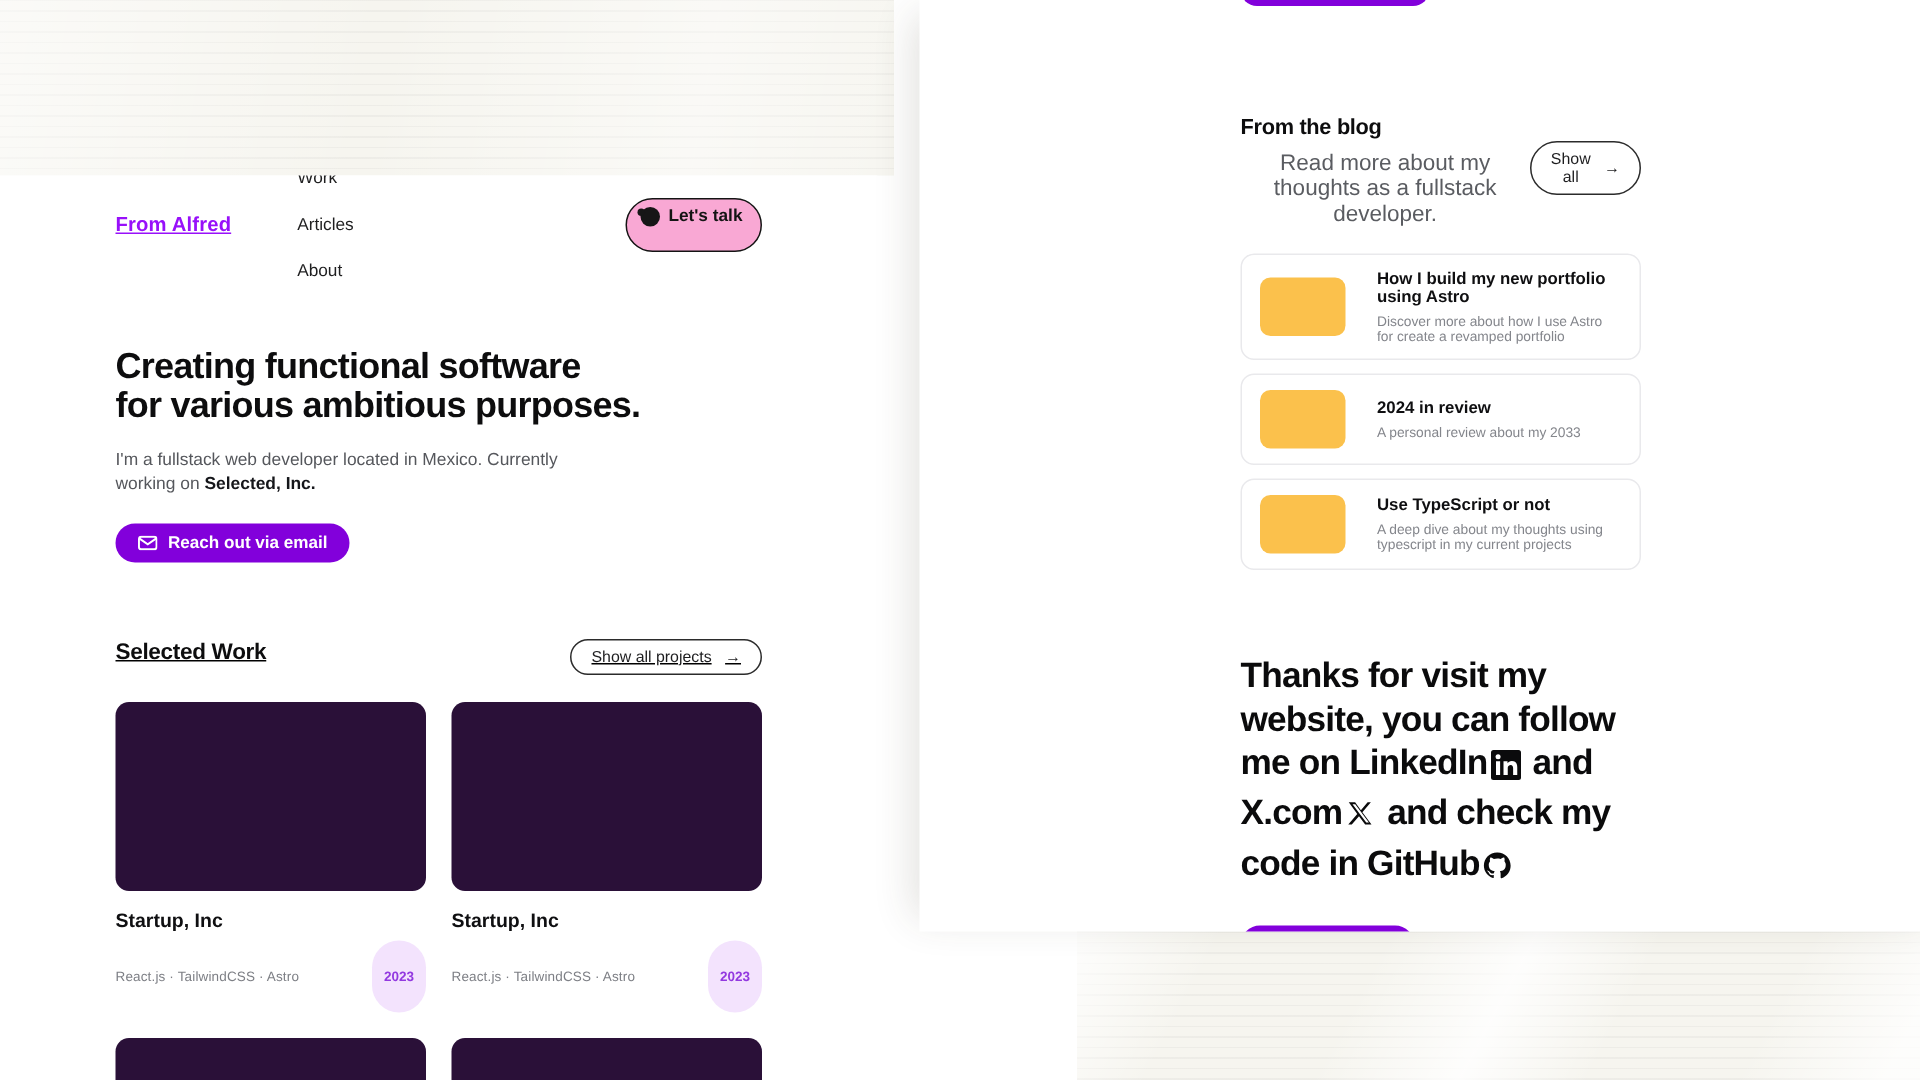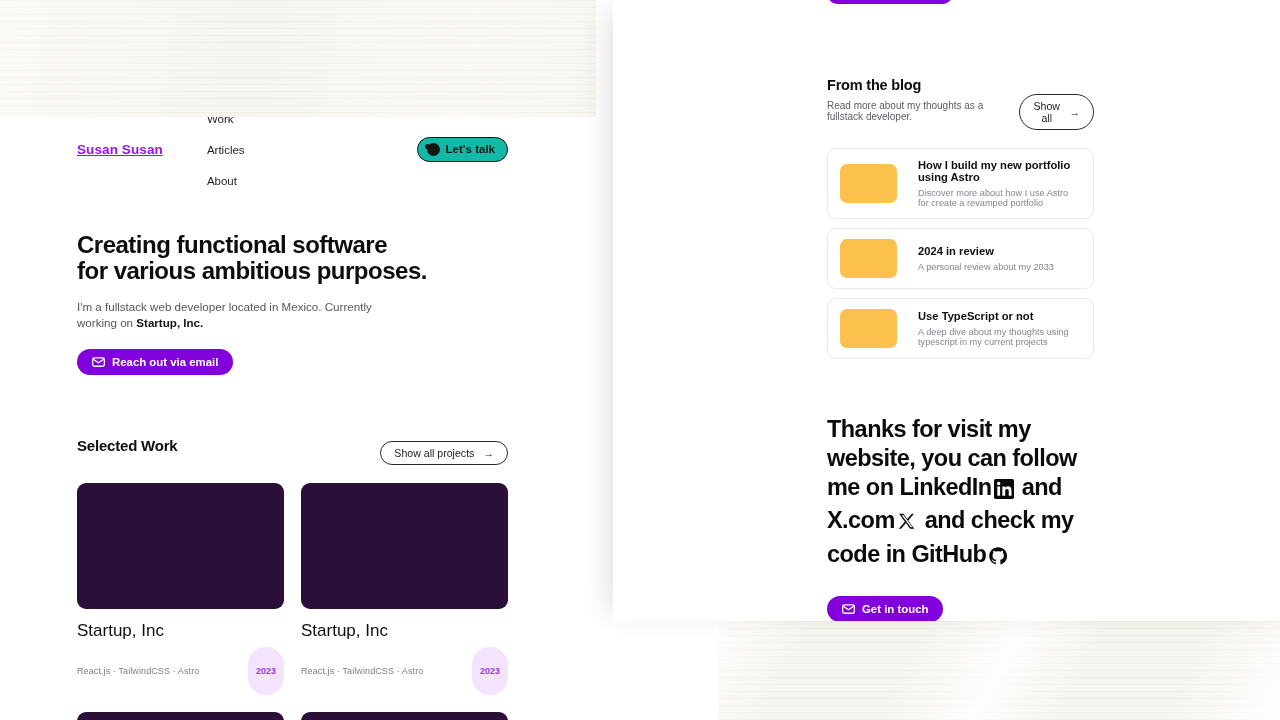--- a/index.html
+++ b/index.html
@@ -126,7 +126,7 @@
 
   .blog-head { padding-top: 77px; display: flex; align-items: flex-start; }
   .blog-head h2 { font-size: 14.5px; font-weight: 700; color: #0d0d0e; letter-spacing: -0.2px; }
-  .blog-head p { margin-top: 7px; font-size: 10px; color: #5a5c61; }
+  .blog-head p { margin-top: 7px; font-size: 15px; color: #5a5c61; text-align: center; }
   .blog-head .ghost-pill { margin-left: auto; margin-top: 17px; }
 
   .blog-list { margin-top: 18px; display: flex; flex-direction: column; gap: 9px; }

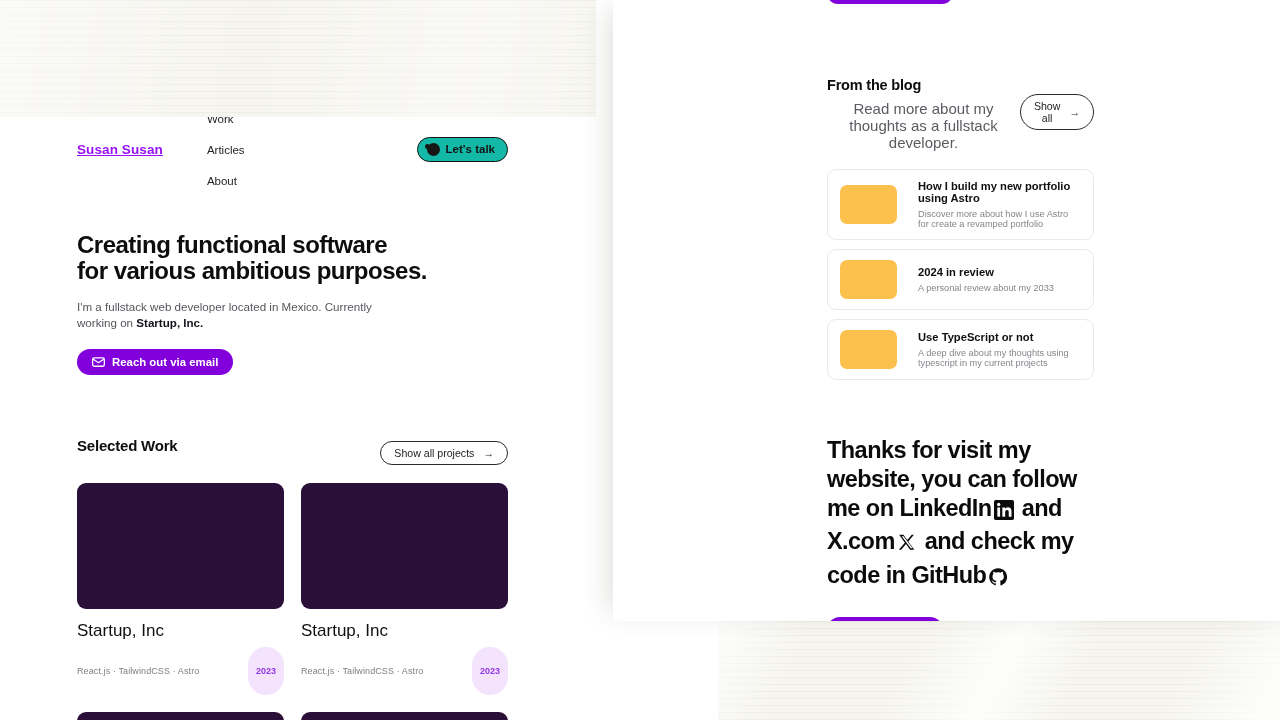--- a/index.html
+++ b/index.html
@@ -164,7 +164,7 @@
     <div id="left-inner">
 
       <div class="topnav">
-        <a class="brand" href="#">Susan Susan</a>
+        <a class="brand" href="#">From Alfred</a>
         <nav class="navlinks">
           <a href="#">Work</a>
           <a href="#">Articles</a>

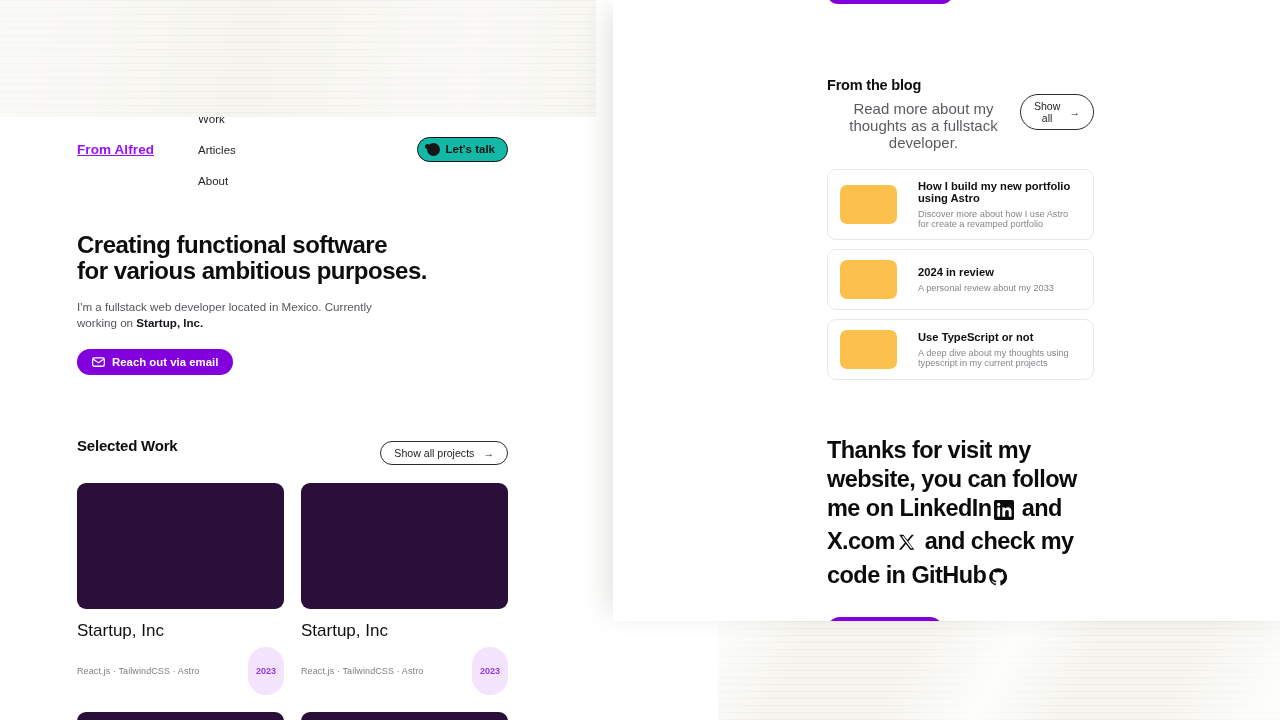--- a/index.html
+++ b/index.html
@@ -51,9 +51,9 @@
   .navlinks a { color: #1f1f20; font-size: 11.5px; text-decoration: none; }
   .pill-outline {
     margin-left: auto;
-    display: inline-flex; gap: 6px;
+    display: inline-flex; align-items: center; gap: 6px;
     border: 1.4px solid #141414; border-radius: 999px;
-    padding: 5px 12px 5px 9px; background: #14b8a6;
+    padding: 5px 12px 16px 9px; background: #f9a8d4;
     font-size: 11.5px; font-weight: 600; color: #141414; cursor: pointer;
   }
   .talk-ico {

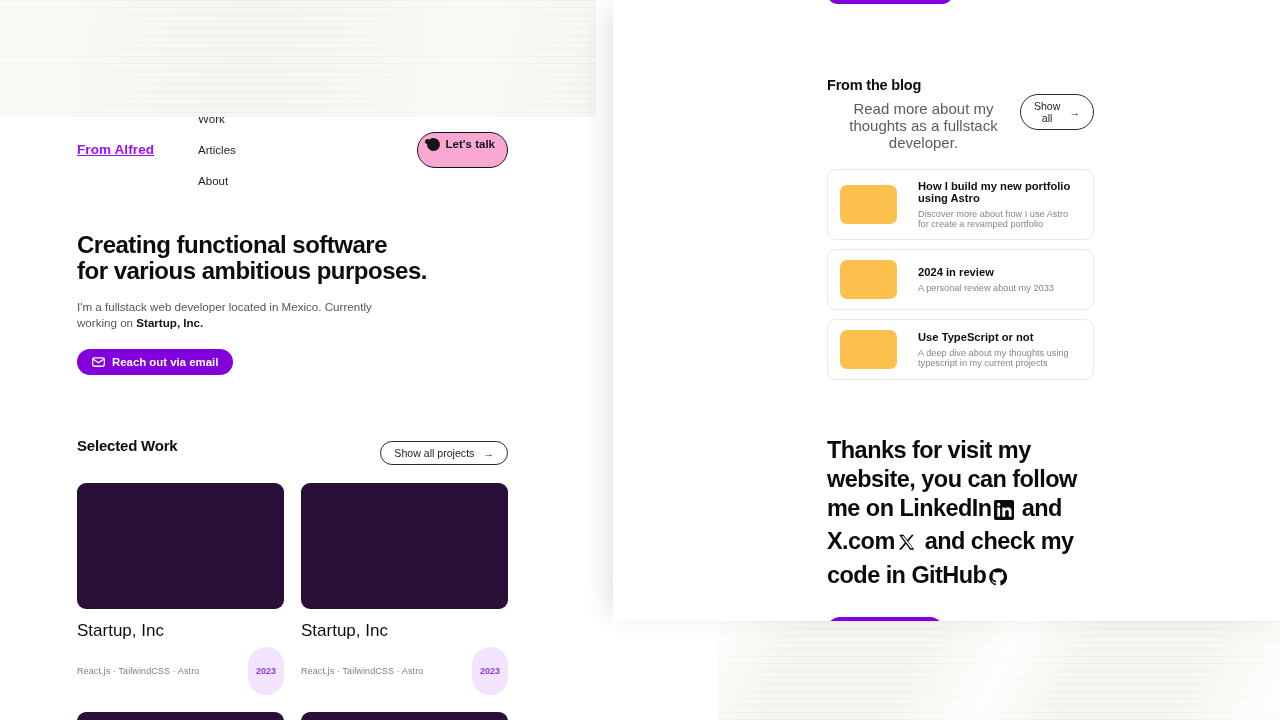--- a/index.html
+++ b/index.html
@@ -182,7 +182,7 @@
       </h1>
 
       <p class="hero-sub">
-        <span>I'm a fullstack web developer located in Mexico. Currently working on </span><b>Startup, Inc.</b>
+        <span>I'm a fullstack web developer located in Mexico. Currently working on </span><b>Selected, Inc.</b>
       </p>
 
       <button class="pill-solid">

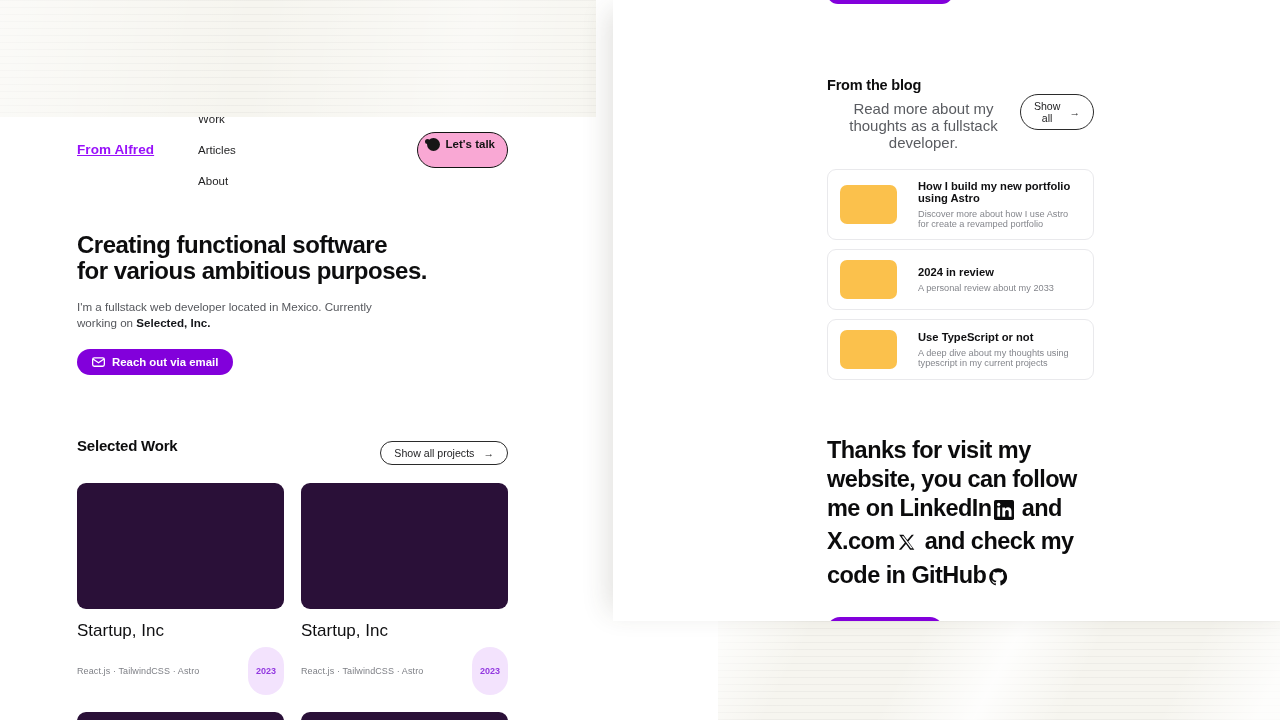--- a/index.html
+++ b/index.html
@@ -86,7 +86,7 @@
   .mail-ico { width: 13px; height: 10px; flex: none; }
 
   .section-head {
-    margin-top: 51px; display: flex; align-items: center; justify-content: space-between;
+    margin-top: 51px; display: flex; align-items: flex-start; justify-content: space-between; text-decoration: underline;
   }
   .section-head h2 { font-size: 15px; font-weight: 700; color: #0d0d0e; letter-spacing: -0.2px; }
   .ghost-pill {

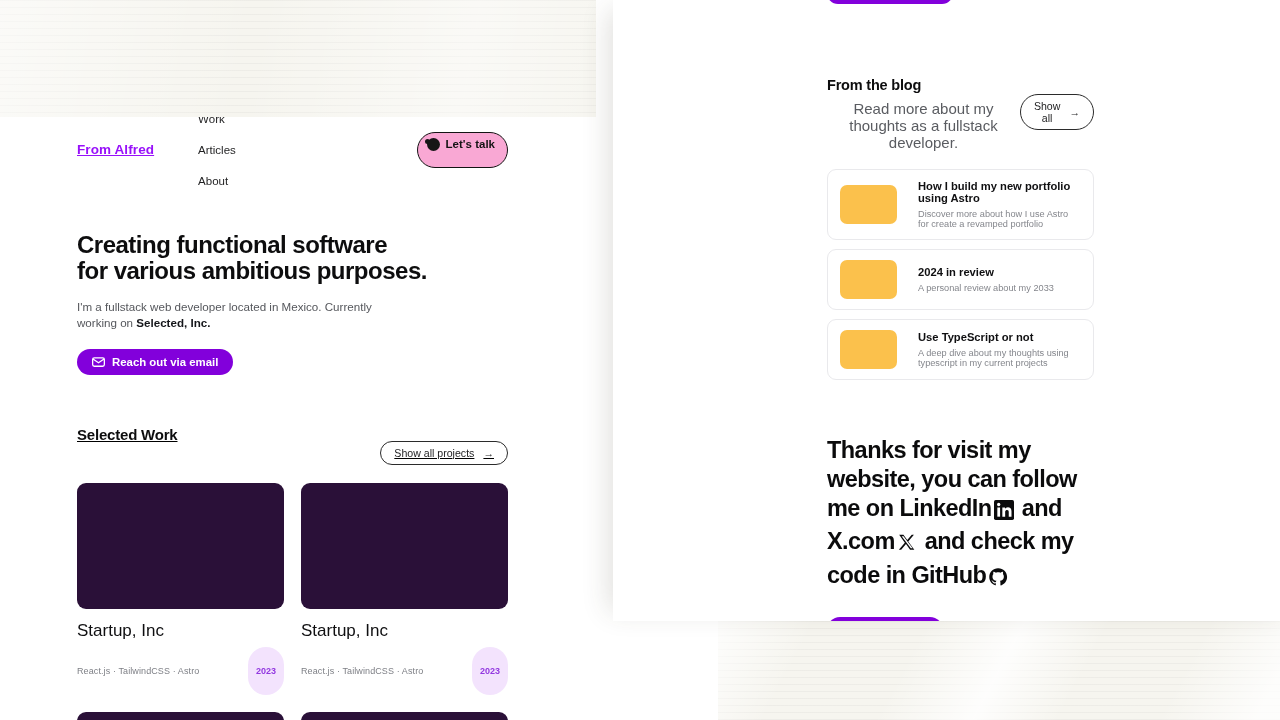--- a/index.html
+++ b/index.html
@@ -93,7 +93,7 @@
     display: inline-flex; align-items: center; gap: 9px;
     border: 1.2px solid #2b2b2b; border-radius: 999px;
     padding: 5px 13px; background: #fff;
-    font-size: 10.6px; font-weight: 500; color: #1d1d1f; cursor: pointer; margin-top: 15px;
+    font-size: 10.6px; font-weight: 500; color: #1d1d1f; cursor: pointer;
   }
 
   .proj-grid {

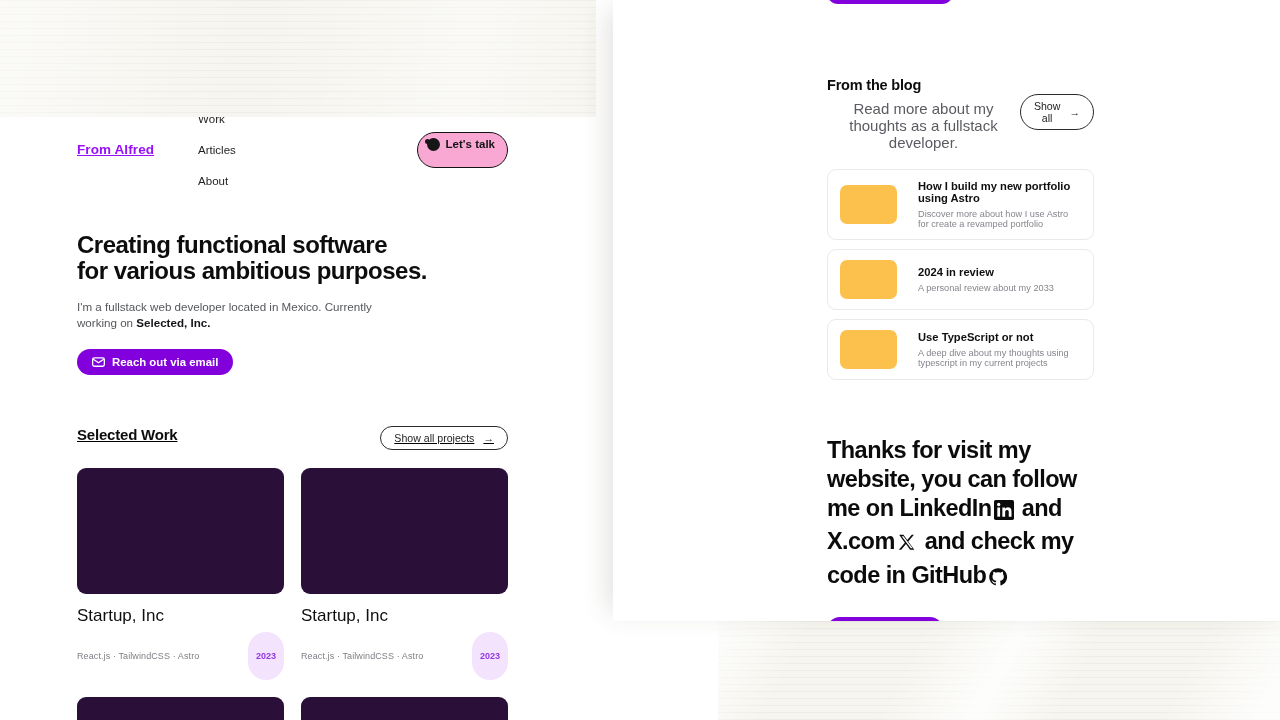--- a/index.html
+++ b/index.html
@@ -103,7 +103,7 @@
   .proj-thumb {
     width: 207px; height: 126px; border-radius: 9px; background: #2a1038;
   }
-  .proj-title { margin-top: 12px; font-size: 17px; font-weight: 400; color: #0f0f11; }
+  .proj-title { margin-top: 12px; font-size: 13px; font-weight: 700; color: #0f0f11; }
   .proj-meta { margin-top: 6px; display: flex; align-items: center; }
   .proj-tags { font-size: 9px; color: #7d7f85; letter-spacing: .1px; }
   .year-badge {

